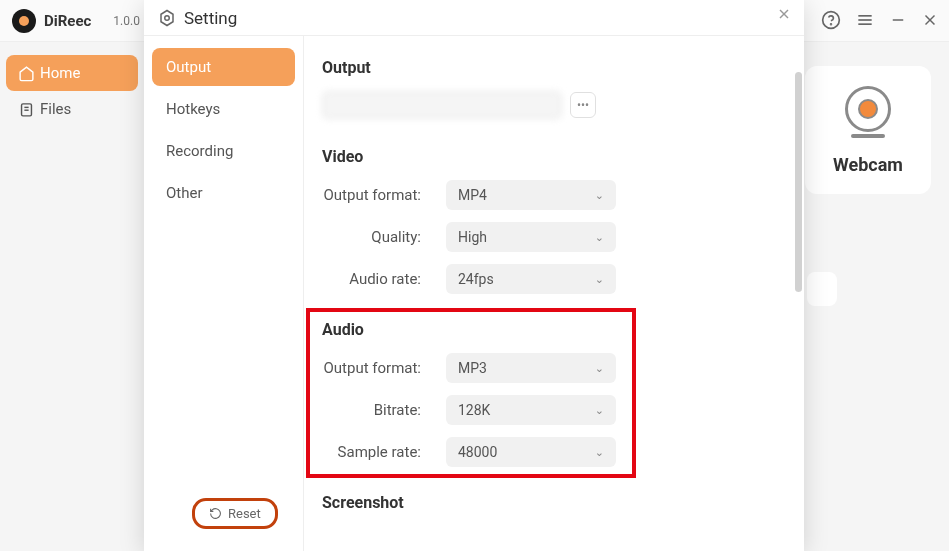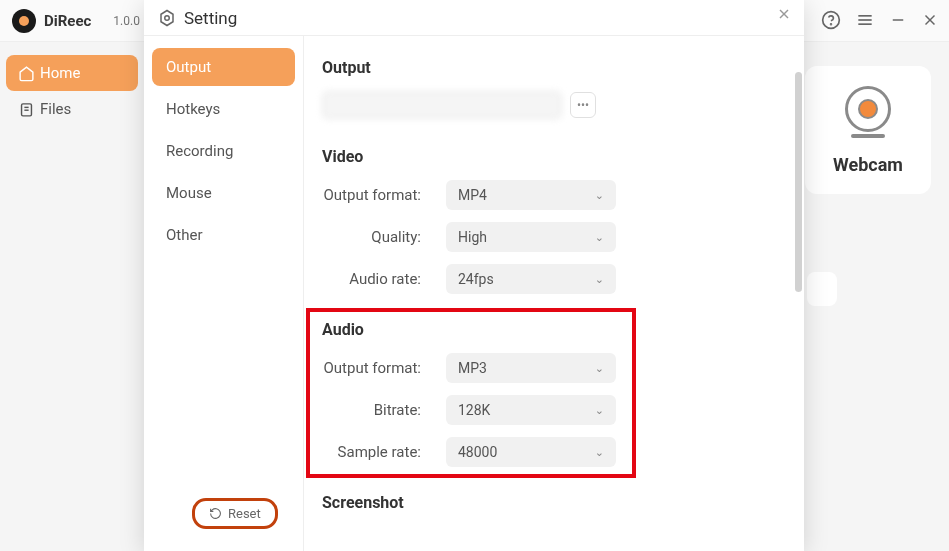--- a/index.html
+++ b/index.html
@@ -138,7 +138,6 @@
       <div class="nav-item active"><span>Output</span></div>
       <div class="nav-item"><span>Hotkeys</span></div>
       <div class="nav-item"><span>Recording</span></div>
-      <div class="nav-item"><span>Mouse</span></div>
       <div class="nav-item"><span>Other</span></div>
 
       <div class="reset-btn">

